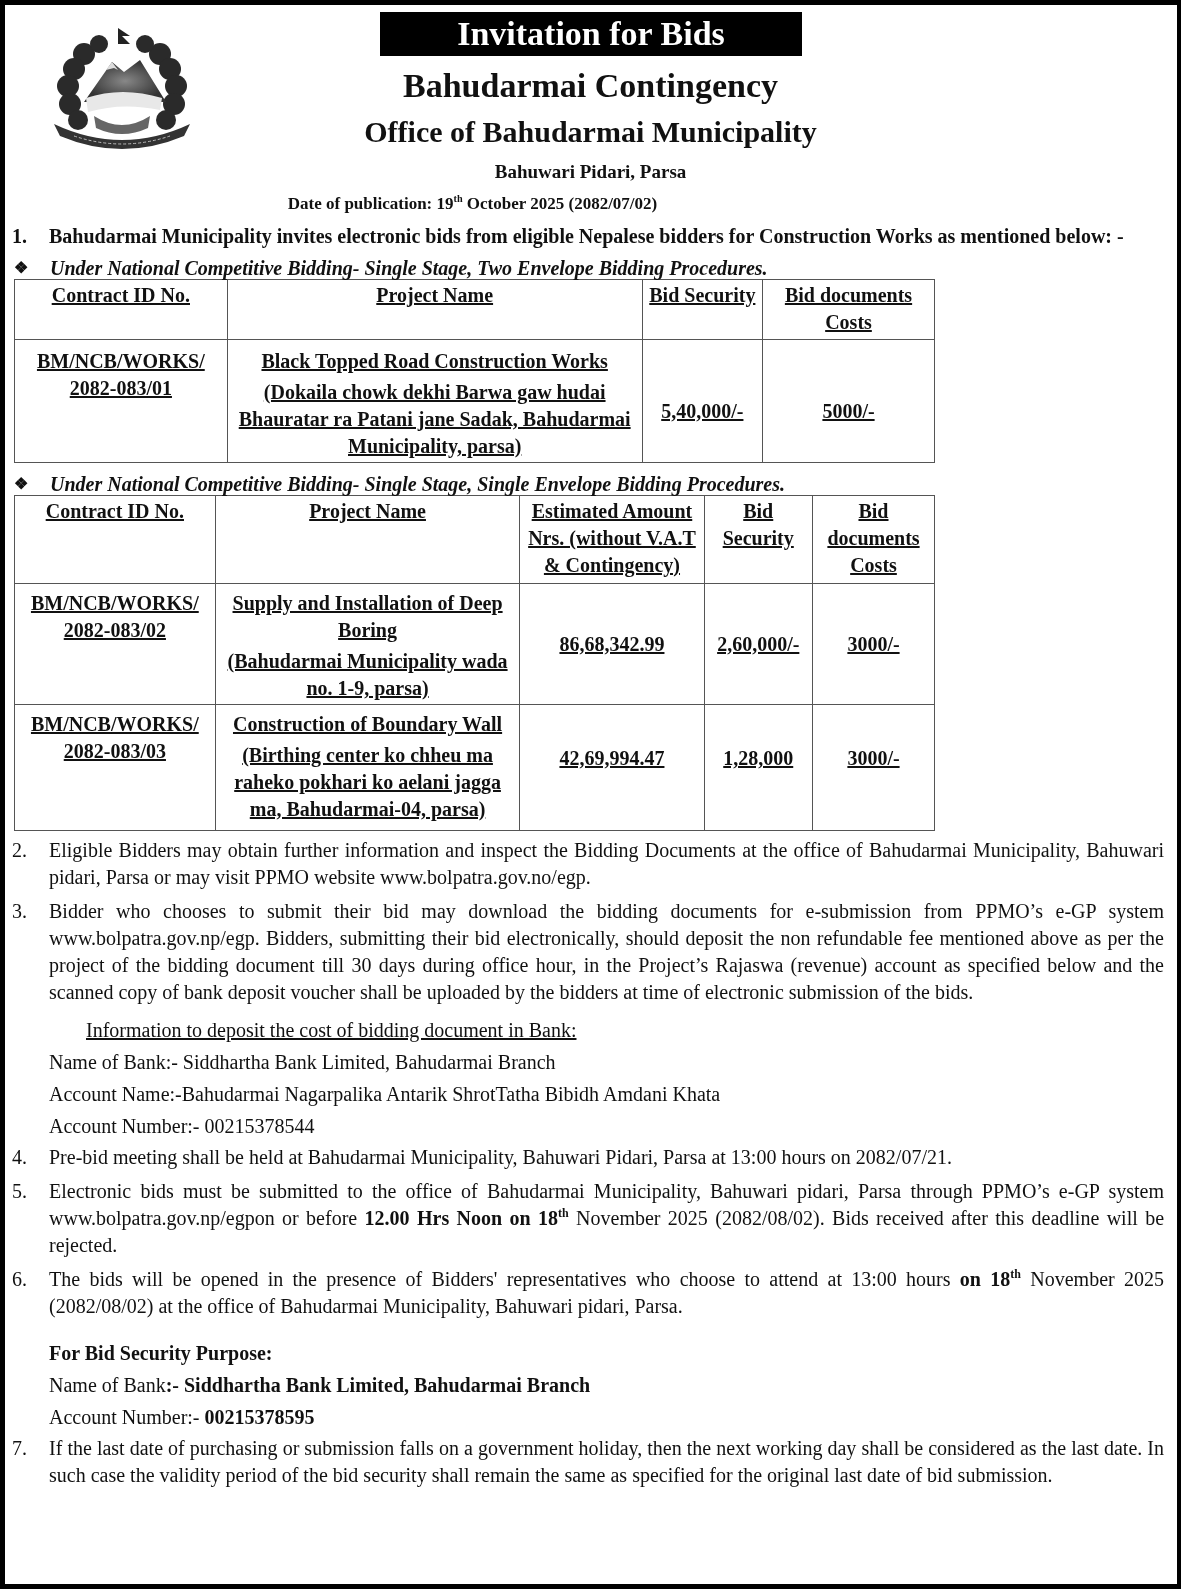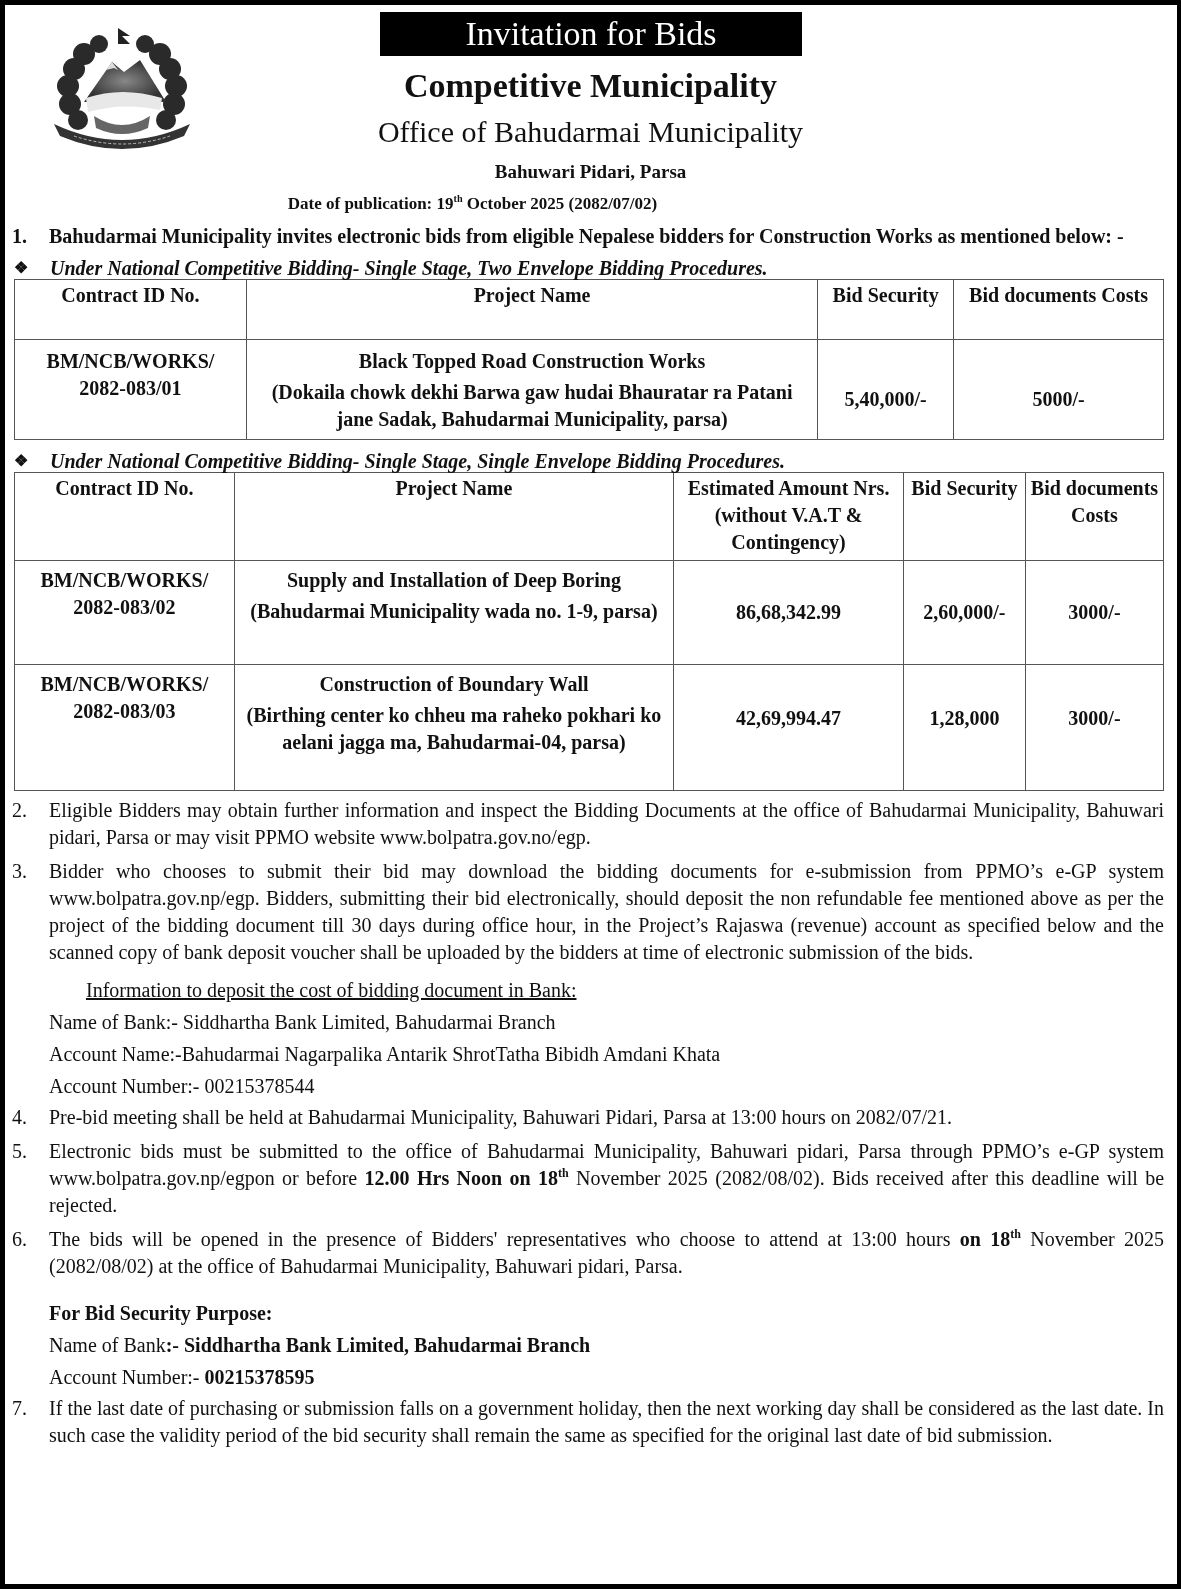--- a/index.html
+++ b/index.html
@@ -11,7 +11,7 @@
   .emblem { position: absolute; left: 44px; top: 24px; width: 156px; height: 130px; }
   .title-box {
     position: absolute; left: 380px; top: 12px; width: 422px; height: 44px; background: #000; color: #fff;
-    font-weight: normal; font-size: 34px; line-height: 44px; text-align: center;
+    font-weight: bold; font-size: 34px; line-height: 44px; text-align: center;
   }
   .h1 { position: absolute; left: 0; width: 1181px; top: 62px; text-align: center; font-weight: bold; font-size: 34px; line-height: 48px; }
   .h2 { position: absolute; left: 0; width: 1181px; top: 110px; text-align: center; font-weight: normal; font-size: 30px; line-height: 44px; }

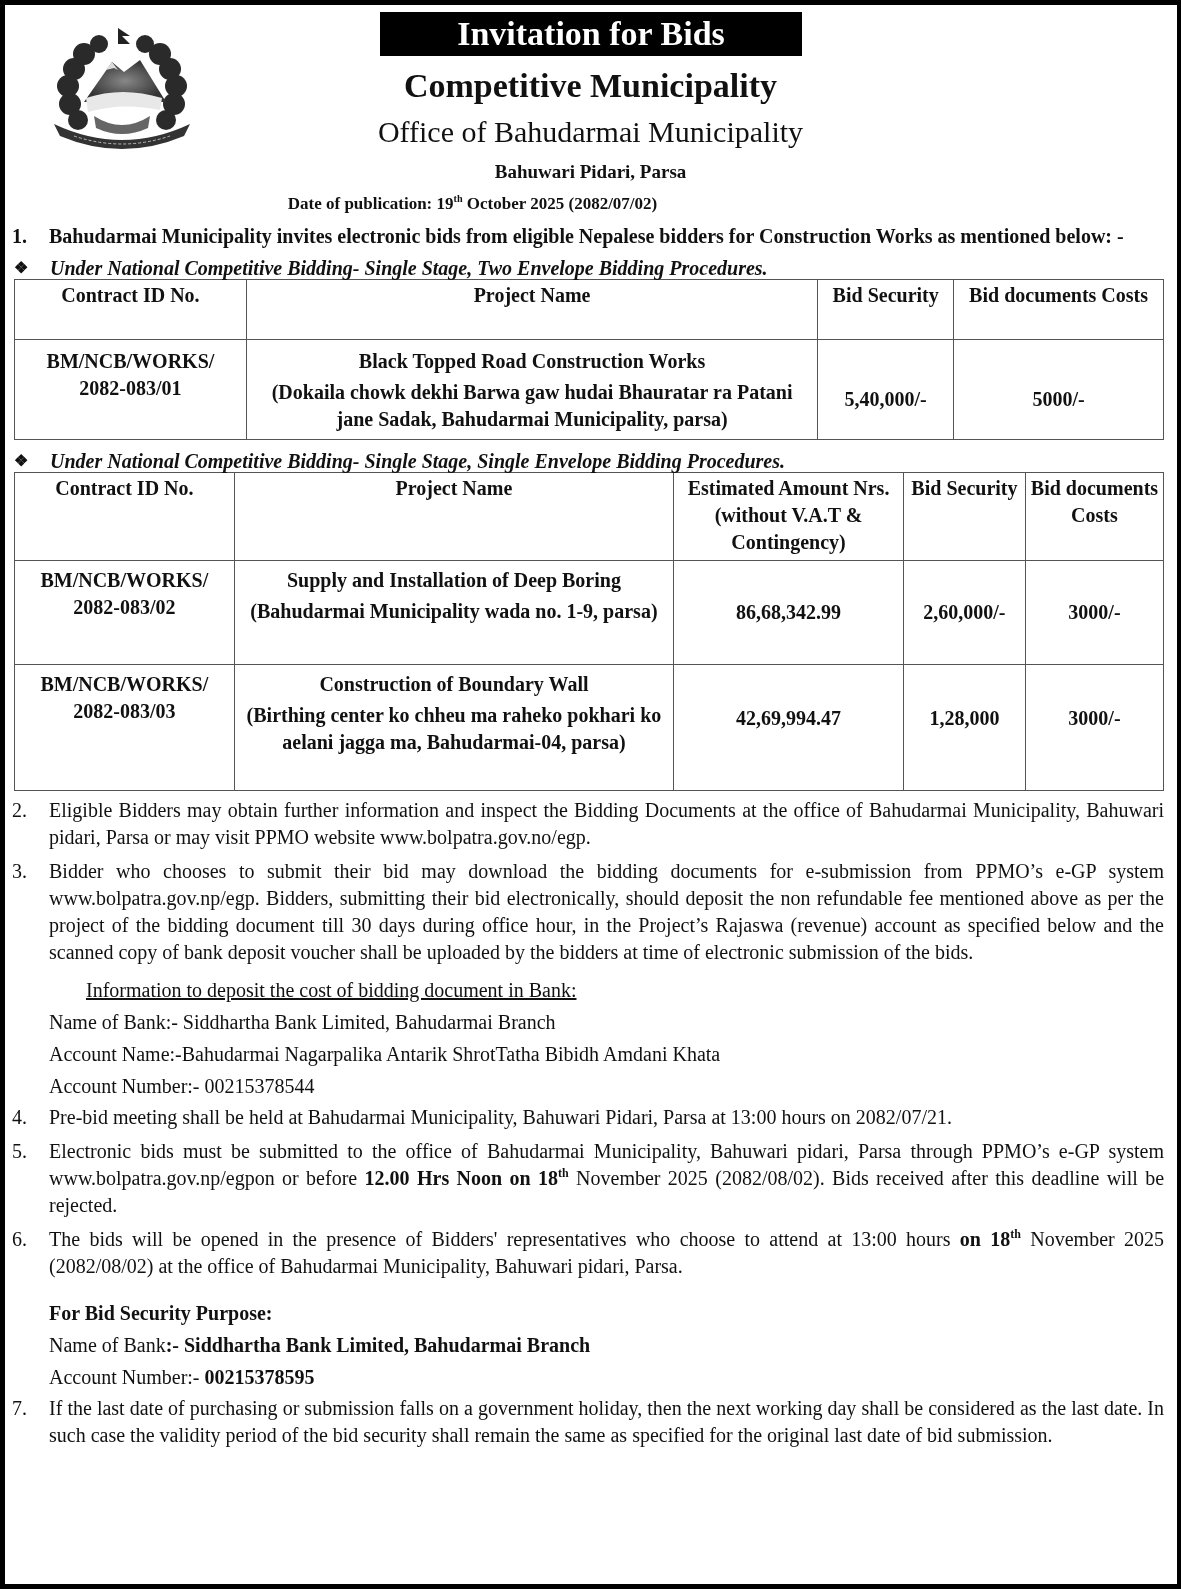--- a/index.html
+++ b/index.html
@@ -77,7 +77,7 @@
 </svg>
 
 <div class="title-box">Invitation for Bids</div>
-<div class="h1">Competitive Municipality</div>
+<div class="h1">Bahudarmai Contingency</div>
 <div class="h2">Office of Bahudarmai Municipality</div>
 <div class="h3">Bahuwari Pidari, Parsa</div>
 <div class="h4"><span>Date of publication: 19</span><sup>th</sup><span> October 2025 (2082/07/02)</span></div>

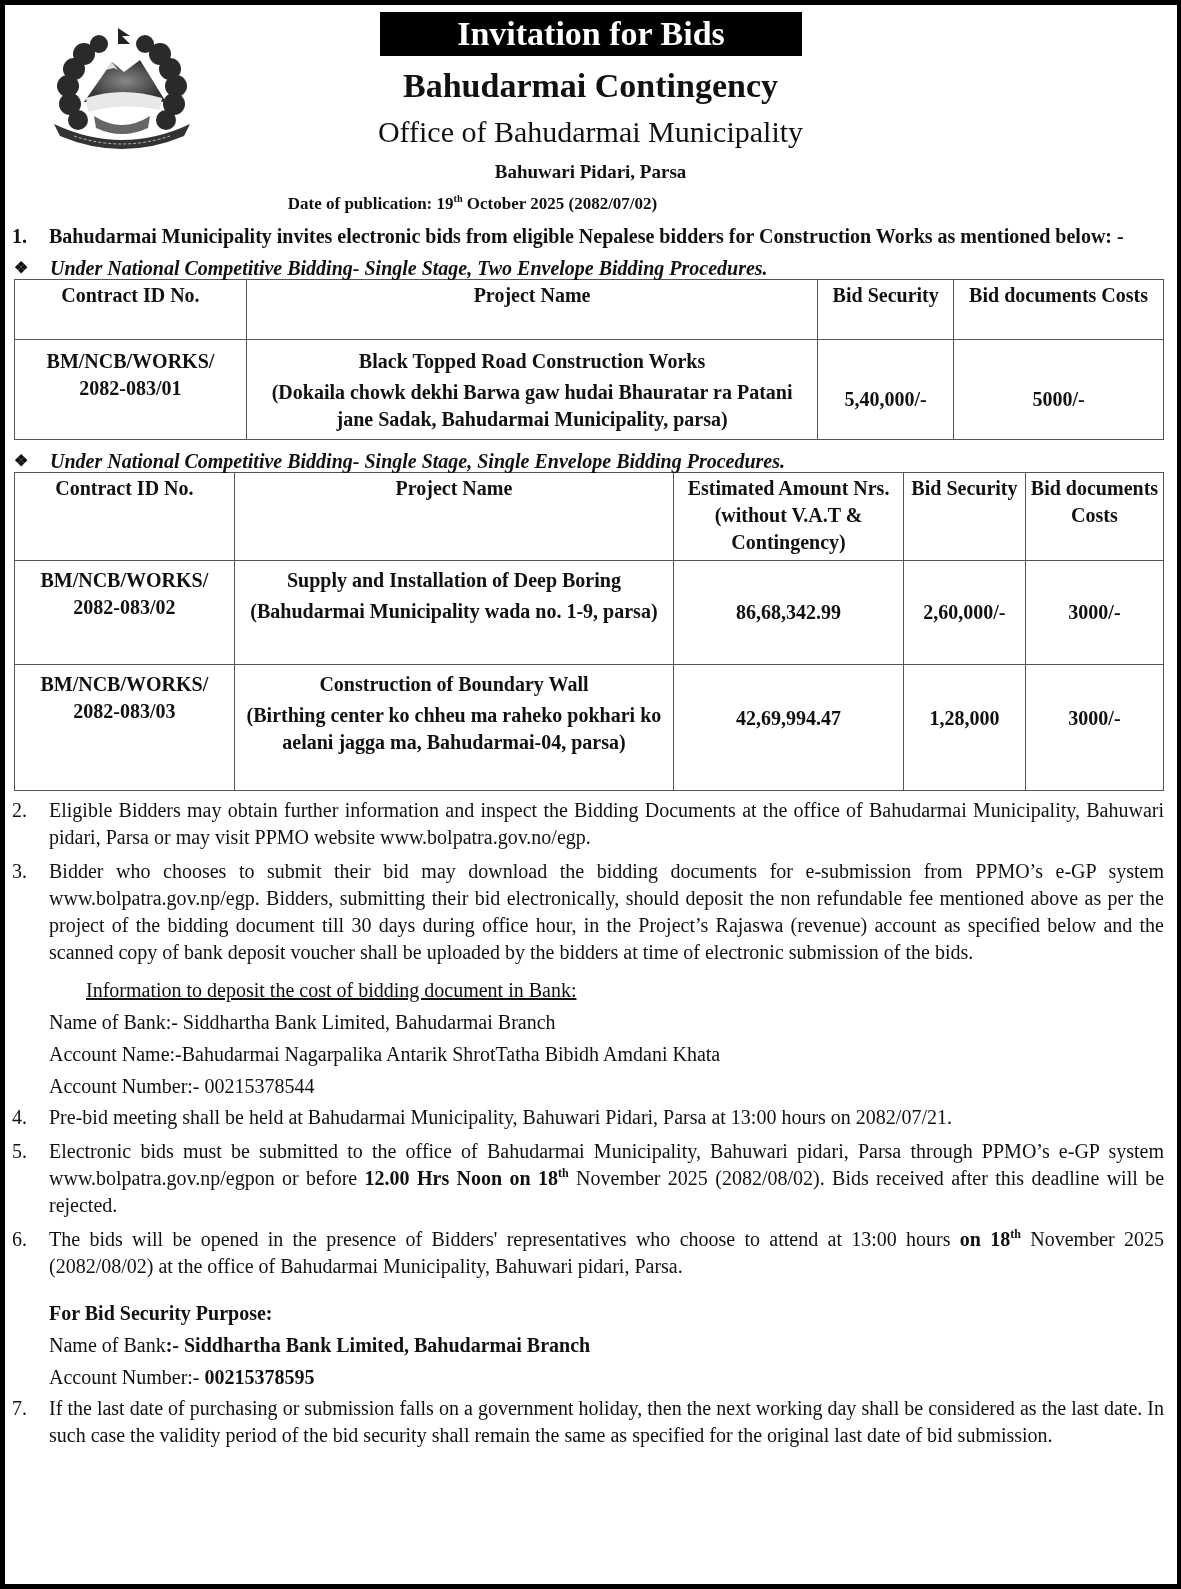--- a/index.html
+++ b/index.html
@@ -14,7 +14,7 @@
     font-weight: bold; font-size: 34px; line-height: 44px; text-align: center;
   }
   .h1 { position: absolute; left: 0; width: 1181px; top: 62px; text-align: center; font-weight: bold; font-size: 34px; line-height: 48px; }
-  .h2 { position: absolute; left: 0; width: 1181px; top: 110px; text-align: center; font-weight: normal; font-size: 30px; line-height: 44px; }
+  .h2 { position: absolute; left: 0; width: 1181px; top: 110px; text-align: center; font-weight: bold; font-size: 30px; line-height: 44px; }
   .h3 { position: absolute; left: 0; width: 1181px; top: 157px; text-align: center; font-weight: bold; font-size: 19px; line-height: 30px; }
   .h4 { position: absolute; left: 0; width: 945px; top: 190px; text-align: center; font-weight: bold; font-size: 17px; line-height: 28px; }
   sup { font-size: 0.6em; line-height: 0; vertical-align: super; }

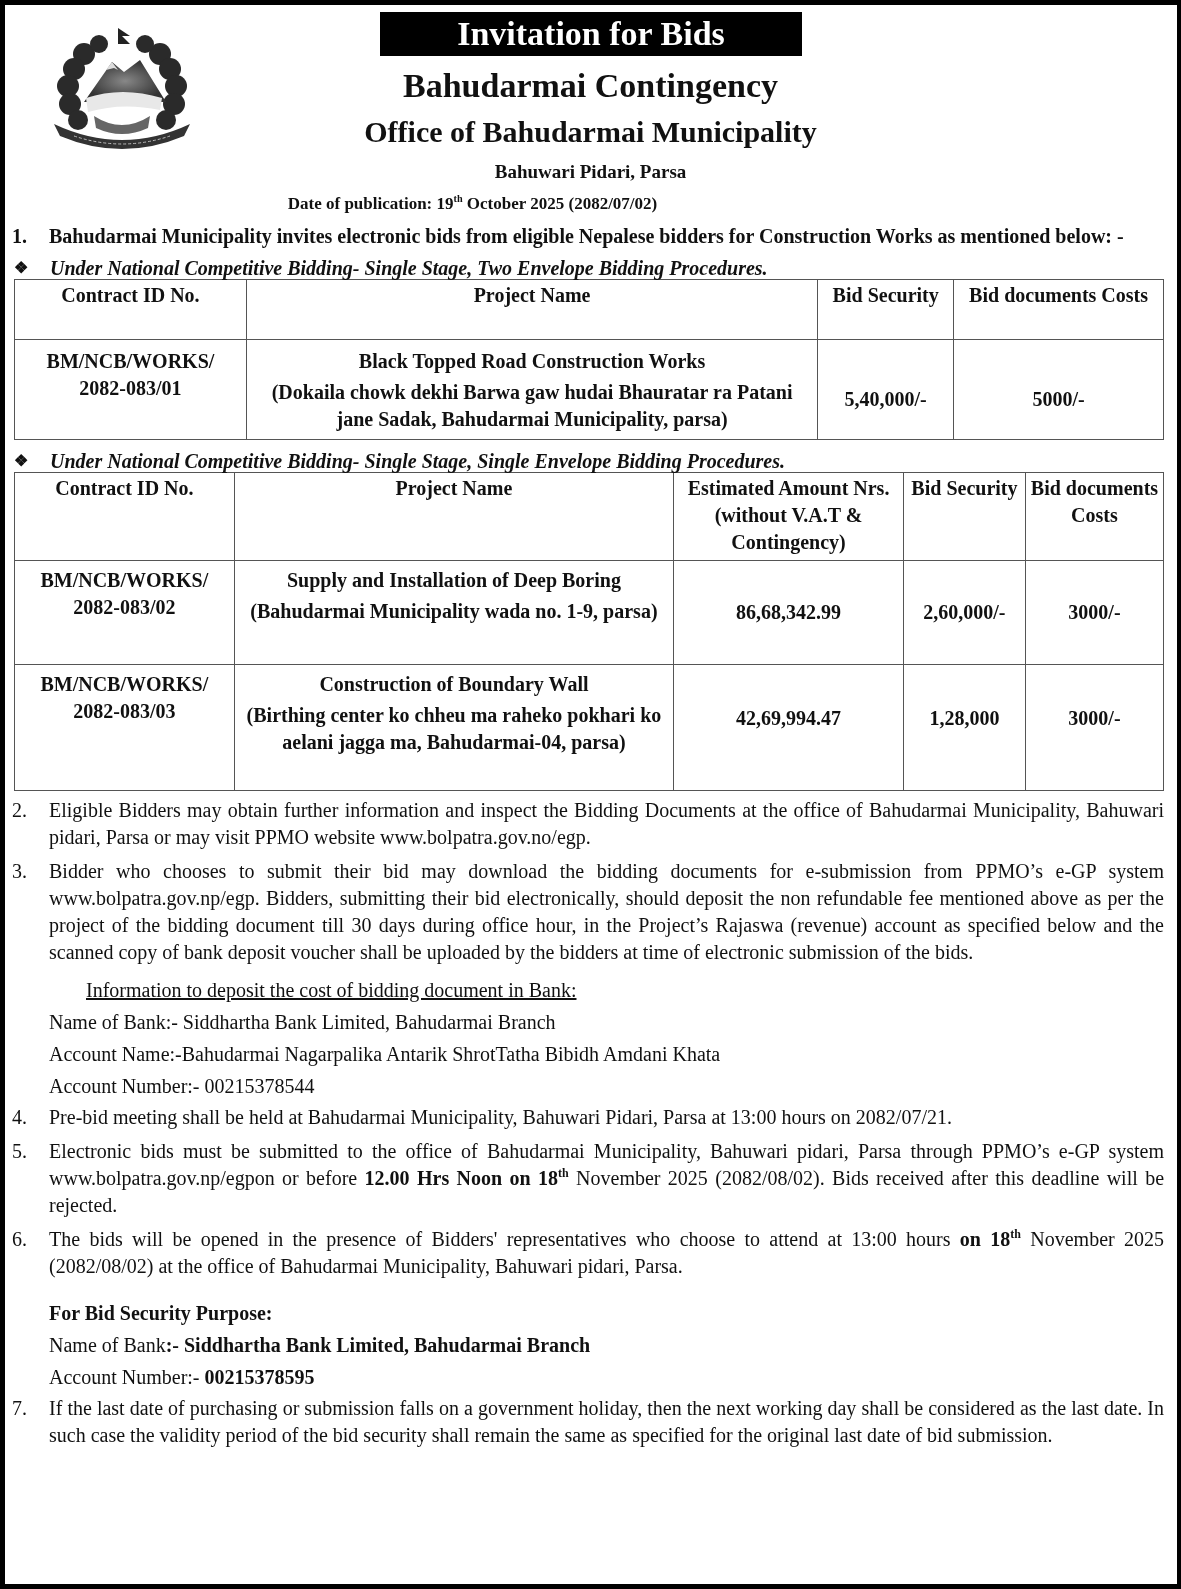--- a/index.html
+++ b/index.html
@@ -26,7 +26,7 @@
   .bullet { position: relative; padding-left: 38px; font-weight: bold; font-style: italic; font-size: 20px; line-height: 22px; }
   .bullet .glyph { position: absolute; left: 2px; top: 0; font-style: normal; font-size: 16px; }
 
-  table.bids { border-collapse: collapse; margin-left: 2px; width: 1150px; font-weight: bold; font-size: 20px; line-height: 27px; }
+  table.bids { border-collapse: collapse; margin-left: 2px; width: 921px; font-weight: bold; font-size: 20px; line-height: 27px; text-decoration: underline; }
   table.bids th, table.bids td { border: 1.5px solid #555; text-align: center; vertical-align: top; padding: 2px 4px; font-weight: bold; }
   .pname-sub { display: block; margin-top: 4px; }
   .vmid { vertical-align: middle !important; }

